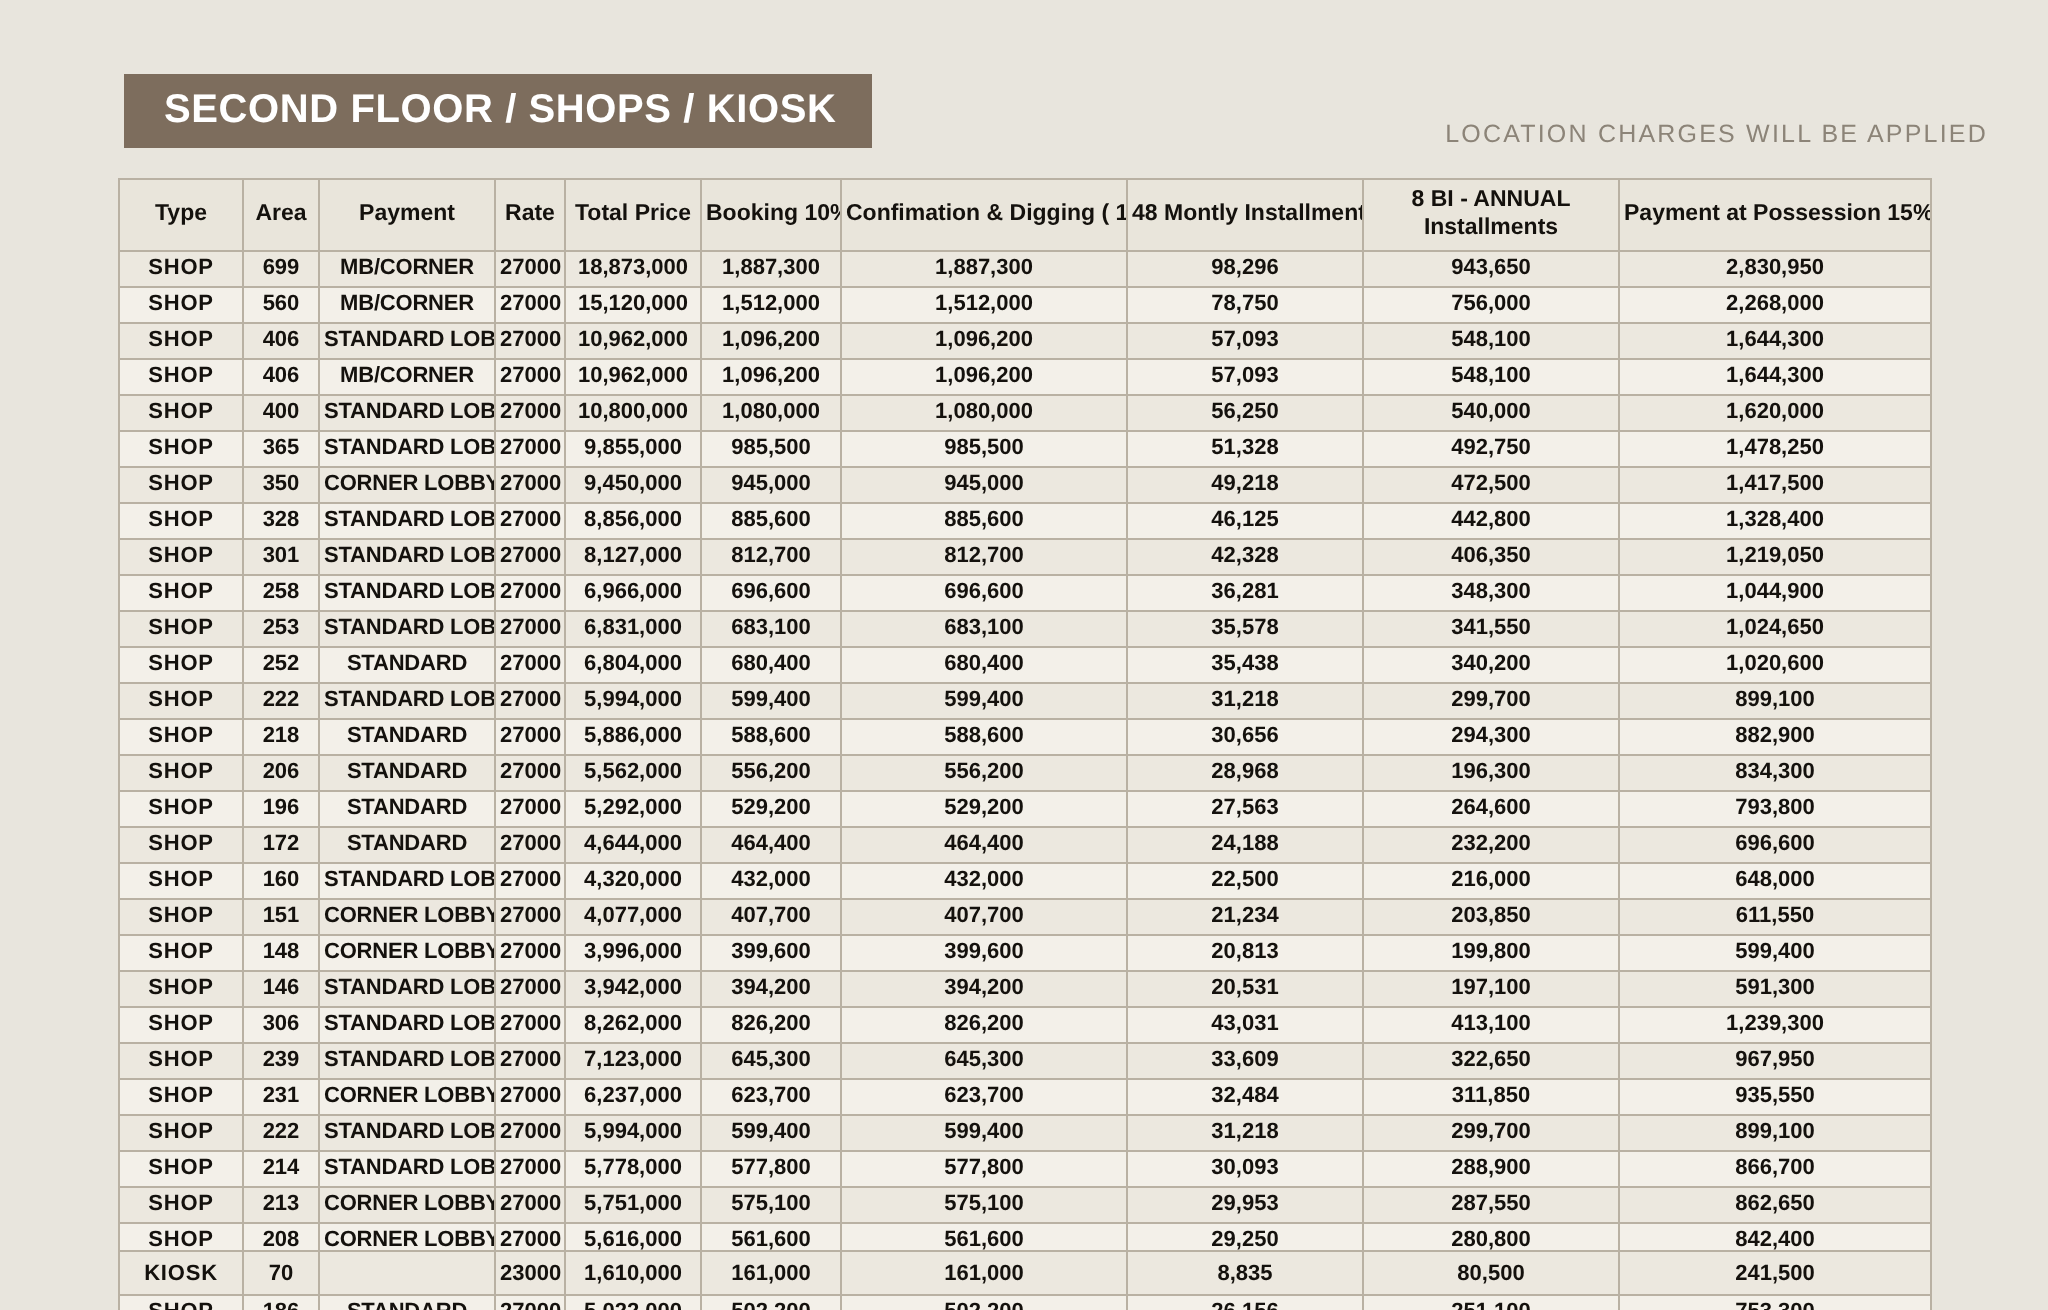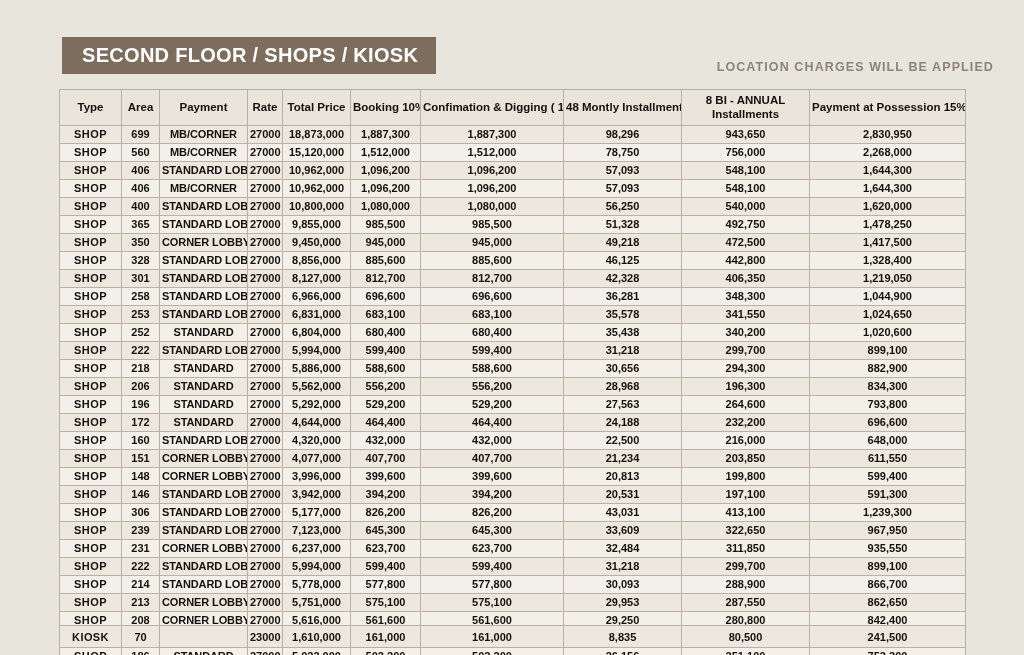--- a/index.html
+++ b/index.html
@@ -45,7 +45,7 @@
     margin-right: 30px;
     color: #8c8478;
     font-size: 12.5px;
-    font-weight: bold;
+    font-weight: normal;
     letter-spacing: 1.1px;
     white-space: nowrap;
     align-self: flex-end;

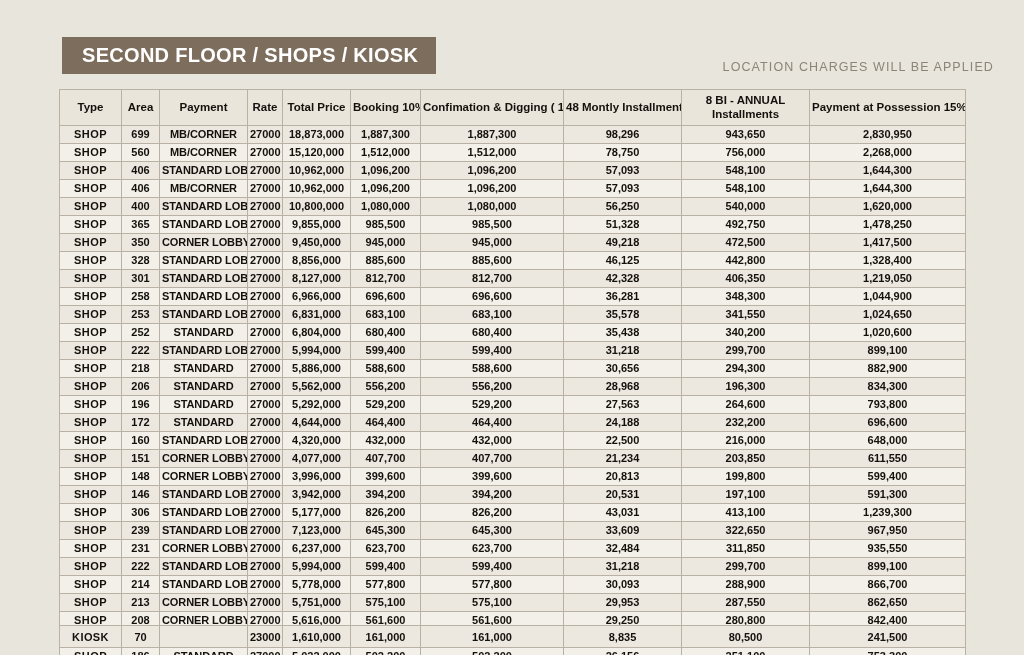--- a/index.html
+++ b/index.html
@@ -426,7 +426,7 @@
             <td class="c-area">306</td>
             <td class="c-cat">STANDARD LOBBY</td>
             <td class="c-rate">27000</td>
-            <td class="c-total">5,177,000</td>
+            <td class="c-total">8,262,000</td>
             <td class="c-booking">826,200</td>
             <td class="c-confirm">826,200</td>
             <td class="c-inst48">43,031</td>

